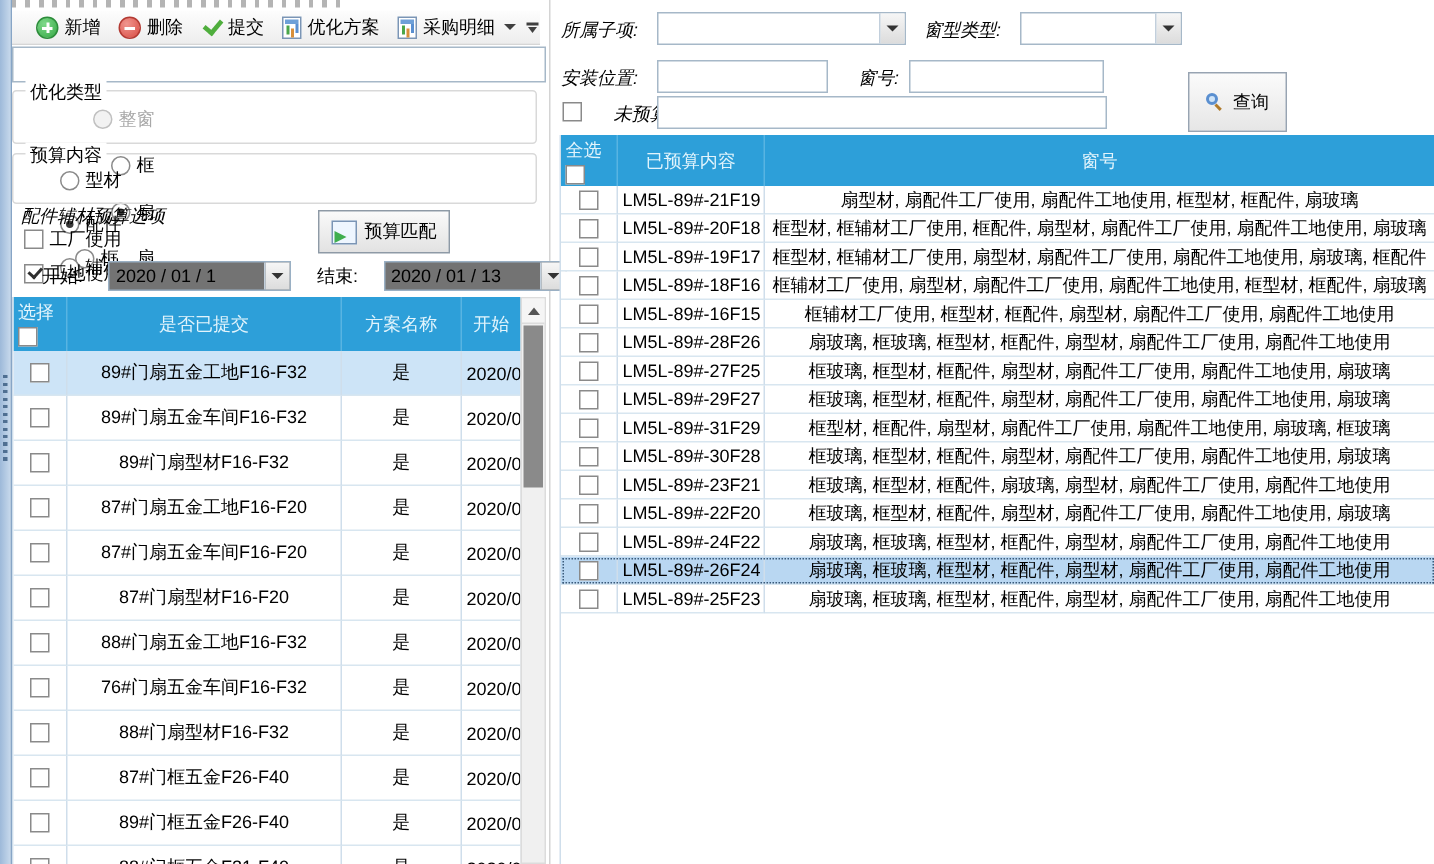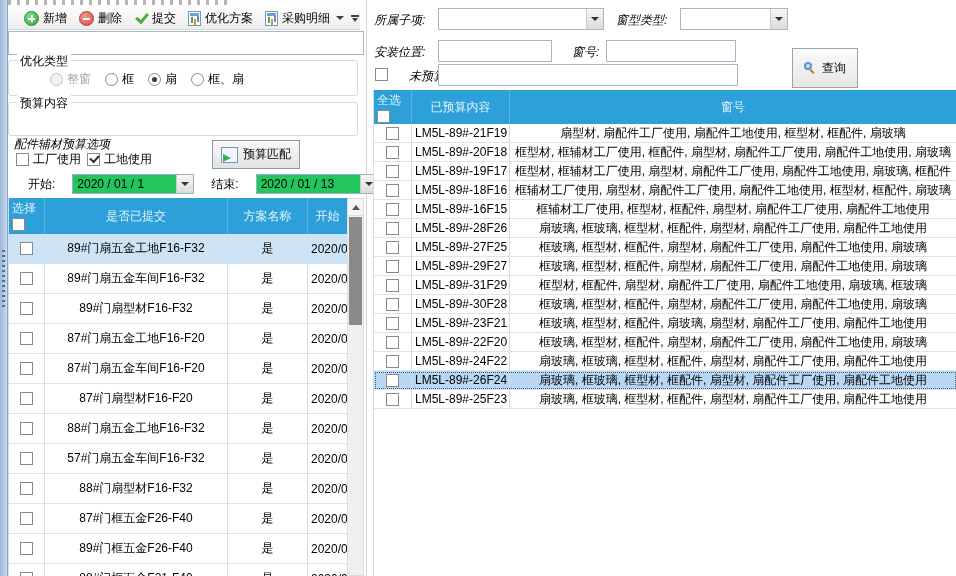--- a/index.html
+++ b/index.html
@@ -44,7 +44,7 @@
   .search-box{position:absolute;left:8px;top:31px;width:350px;height:20px;border:1px solid #a6b8c8;background:#fff;}
   .grp{position:absolute;border:1px solid #d9d9d9;border-radius:3px;box-sizing:border-box;}
   .grp-label{position:absolute;top:-8px;left:8px;background:#fff;padding:0 3px;}
-  .opt-row{position:absolute;display:flex;align-items:flex-end;gap:6px;white-space:nowrap;}
+  .opt-row{position:absolute;display:flex;align-items:flex-end;gap:6px;white-space:nowrap;flex-direction:column;}
   .radio{width:13px;height:13px;border-radius:50%;border:1px solid #8a8a8a;background:#fff;
       display:inline-block;position:relative;box-sizing:border-box;flex:0 0 auto;}
   .radio.on::after{content:"";position:absolute;left:3px;top:3px;width:5px;height:5px;border-radius:50%;background:#3a3a3a;}

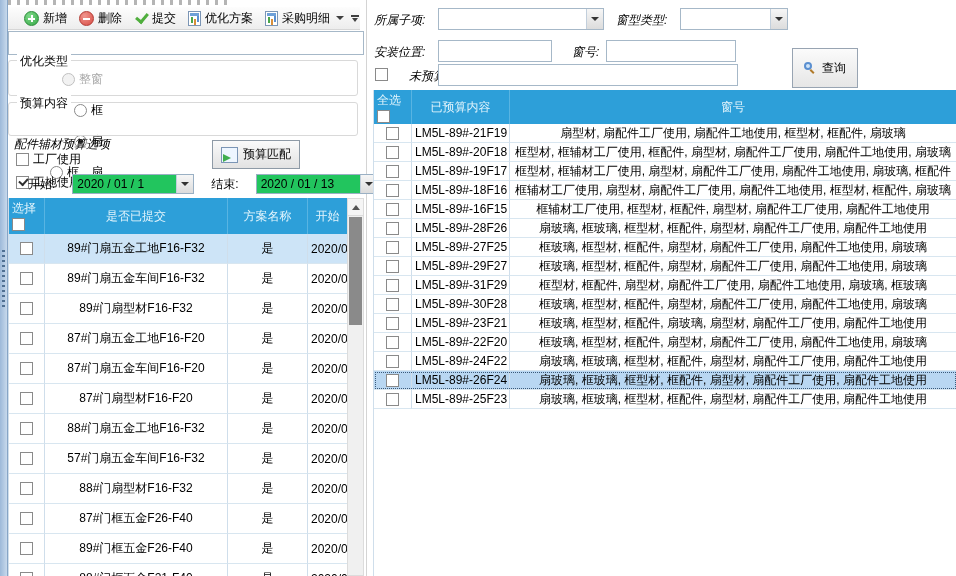--- a/index.html
+++ b/index.html
@@ -166,6 +166,24 @@
   <div class="grp" style="left:8px;top:102px;width:350px;height:34px;">
     <span class="grp-label">预算内容</span>
   </div>
+  <div class="opt-row" style="left:16px;top:112px;gap:12px;">
+    <span class="opt">
+      <span class="radio"></span>
+      <span>型材</span>
+    </span>
+    <span class="opt">
+      <span class="radio on"></span>
+      <span>配件</span>
+    </span>
+    <span class="opt">
+      <span class="radio"></span>
+      <span>辅材</span>
+    </span>
+    <span class="opt">
+      <span class="radio"></span>
+      <span>框扇信息</span>
+    </span>
+  </div>
 
   <div class="fl" style="left:14px;top:136px;">配件辅材预算选项</div>
   <div class="opt-row" style="left:16px;top:151px;">

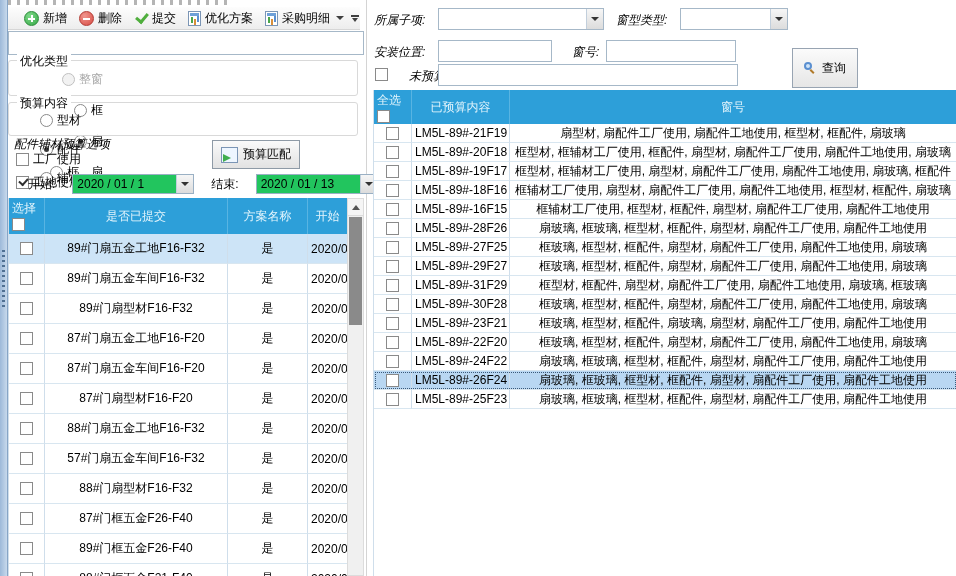--- a/index.html
+++ b/index.html
@@ -61,7 +61,7 @@
   .ic-match::after{content:"";position:absolute;left:1px;bottom:0;width:0;height:0;
       border-top:4px solid transparent;border-bottom:4px solid transparent;border-left:8px solid #3fae4f;}
   .date-row{position:absolute;left:4px;top:174px;display:flex;align-items:center;gap:17px;padding-left:24px;}
-  .date-box{border:1px solid #9ab0c4;background:#22c55e;height:20px;display:flex;align-items:center;box-sizing:border-box;}
+  .date-box{border:1px solid #9ab0c4;background:#737373;height:20px;display:flex;align-items:center;box-sizing:border-box;}
   .date-val{padding:0 4px;}
   .dd-btn{width:16px;height:100%;border-left:1px solid #c2cfdc;background:linear-gradient(#f6f6f6,#dcdcdc);
       display:flex;align-items:center;justify-content:center;}

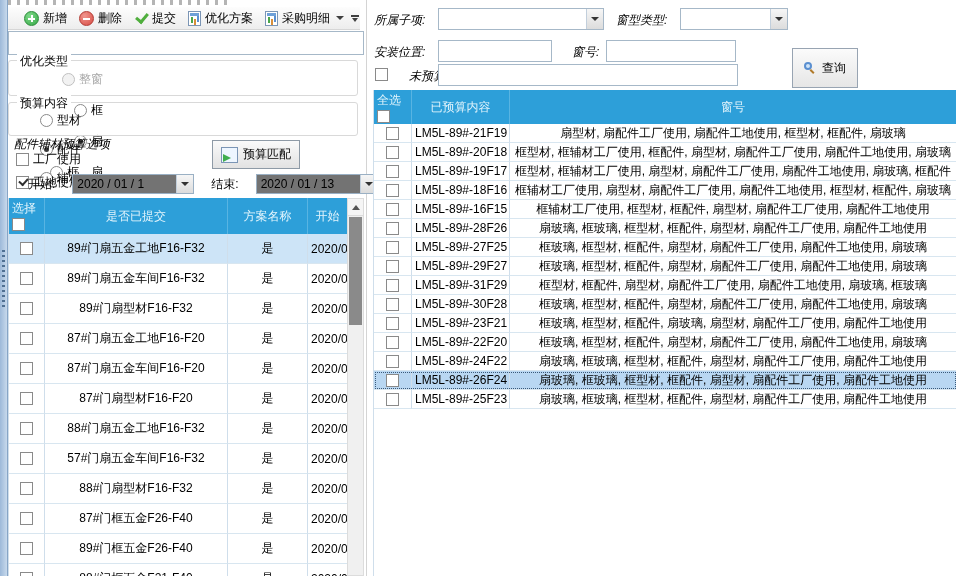--- a/index.html
+++ b/index.html
@@ -289,7 +289,7 @@
           <div class="cell center">
             <span class="cb"></span>
           </div>
-          <div class="cell center">57#门扇五金车间F16-F32</div>
+          <div class="cell center">76#门扇五金车间F16-F32</div>
           <div class="cell center">是</div>
           <div class="cell">2020/0</div>
         </div>

